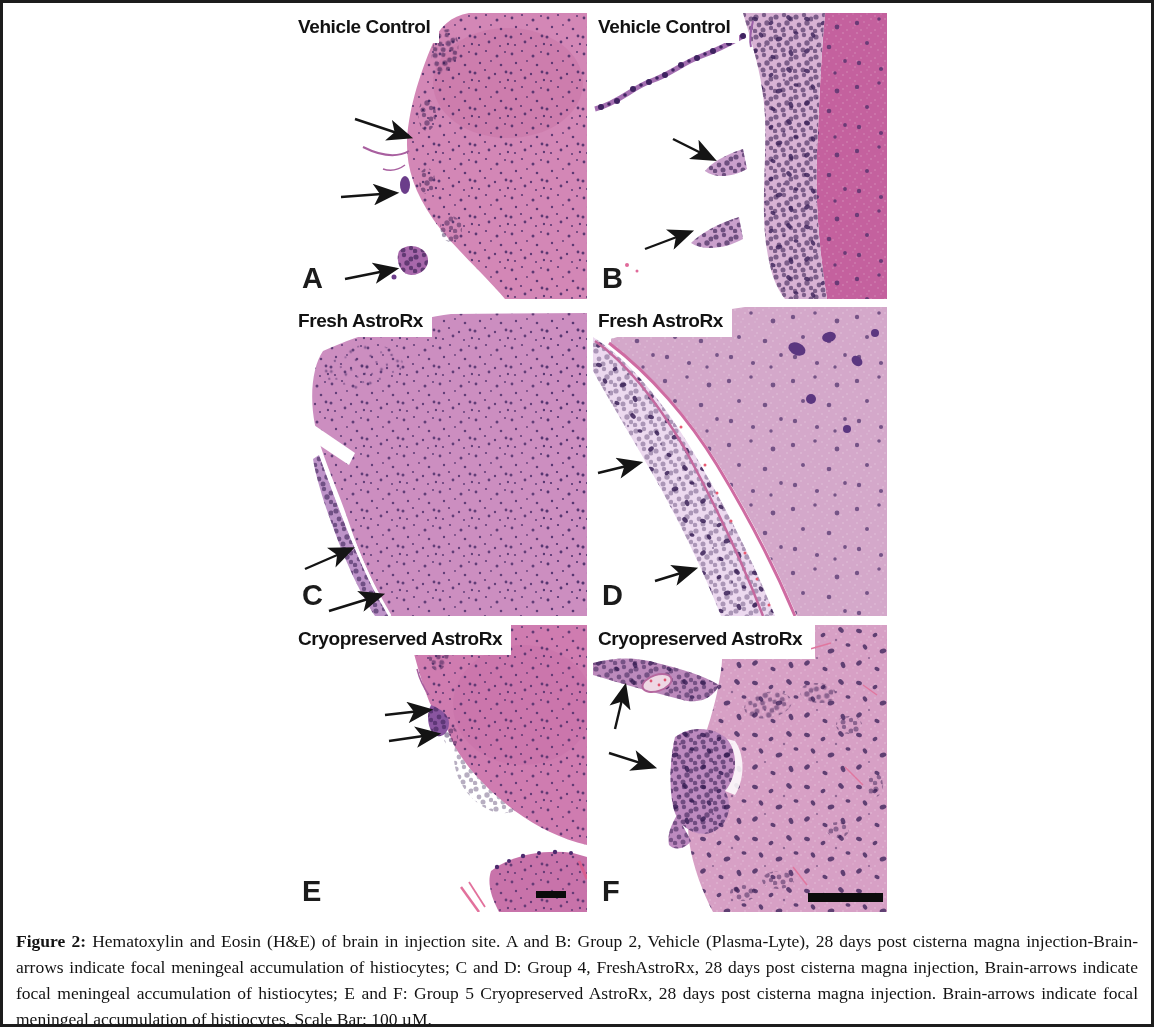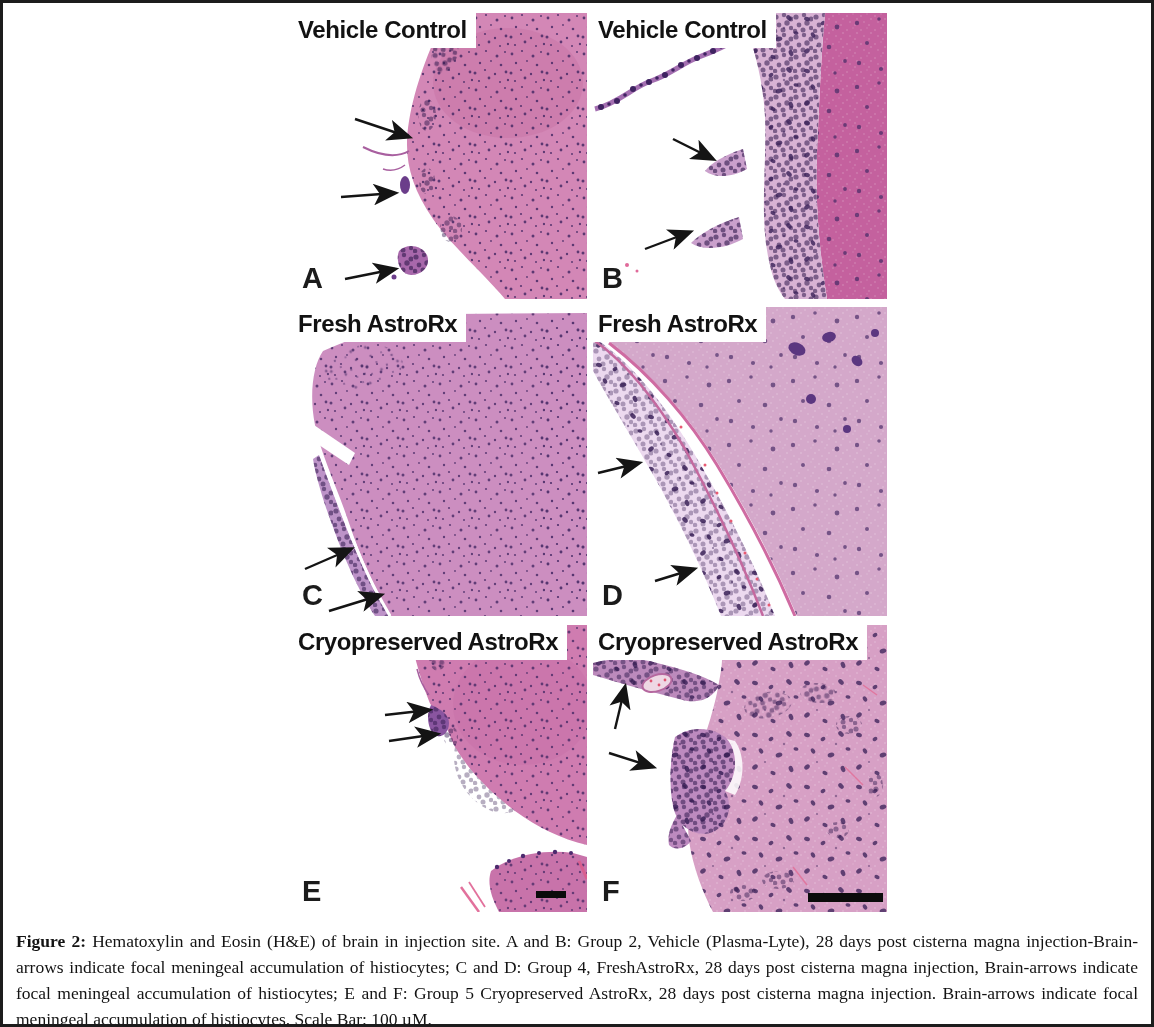--- a/index.html
+++ b/index.html
@@ -19,7 +19,7 @@
     background:#ffffff;
     color:#121212;
     font-weight:bold;
-    font-size:24px;
+    font-size:19px;
     letter-spacing:-0.4px;
     padding:4px 9px 5px 5px;
     line-height:1.1;

